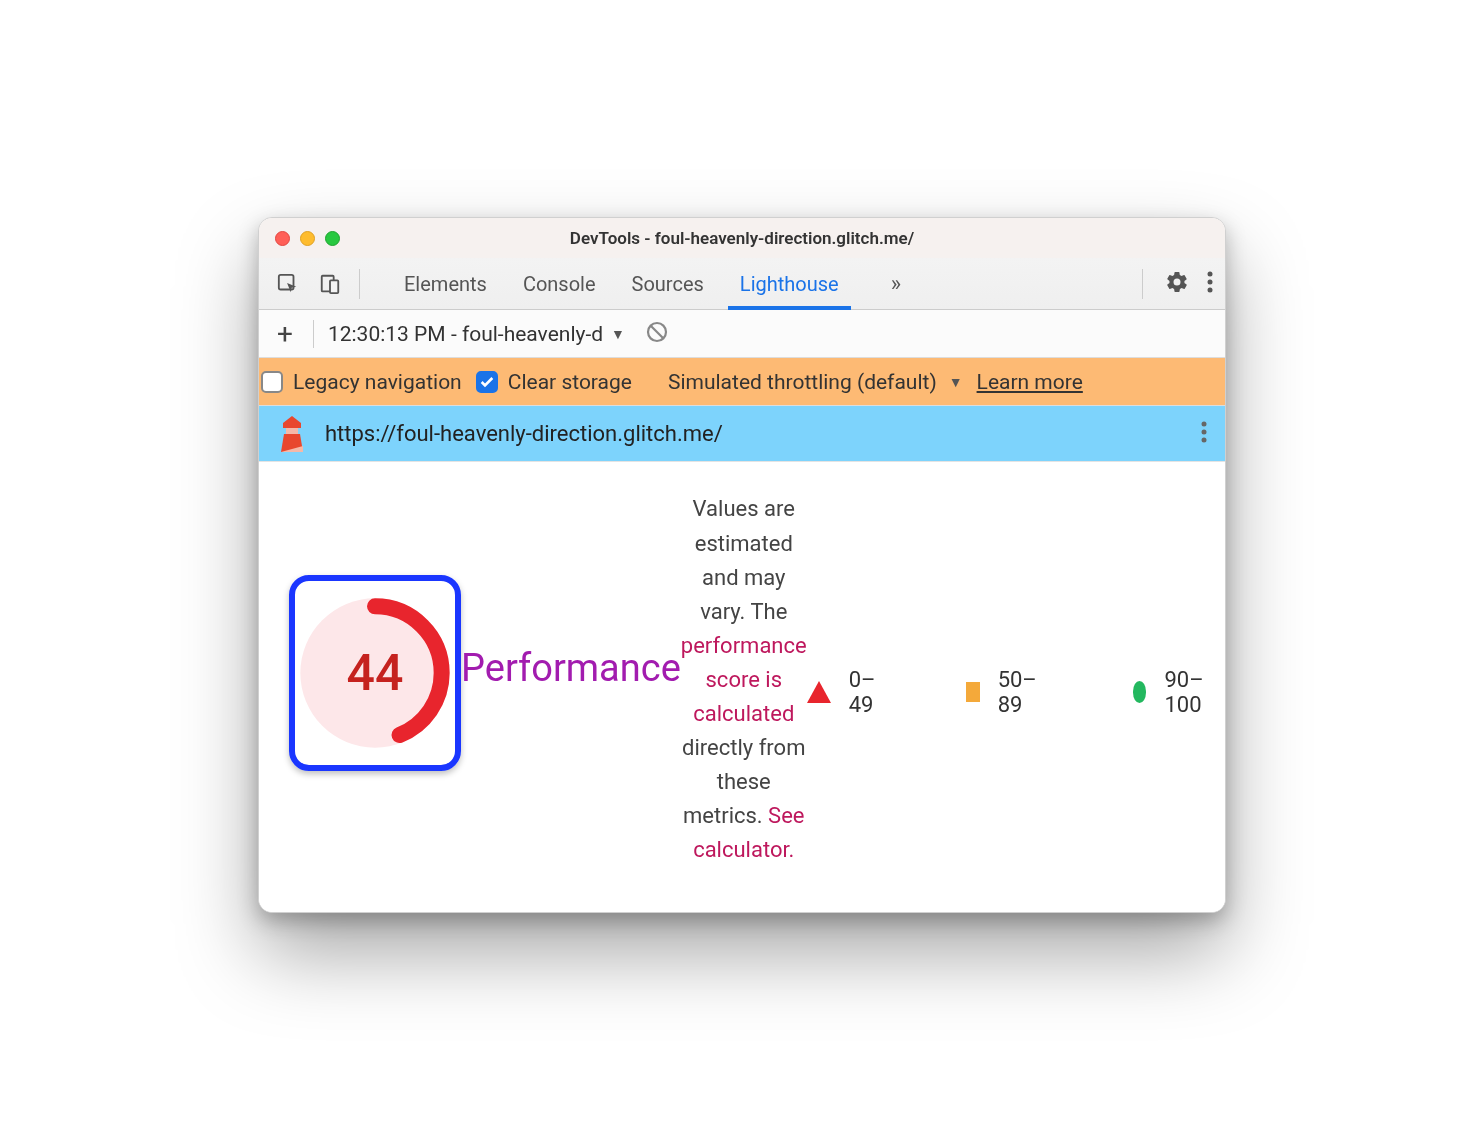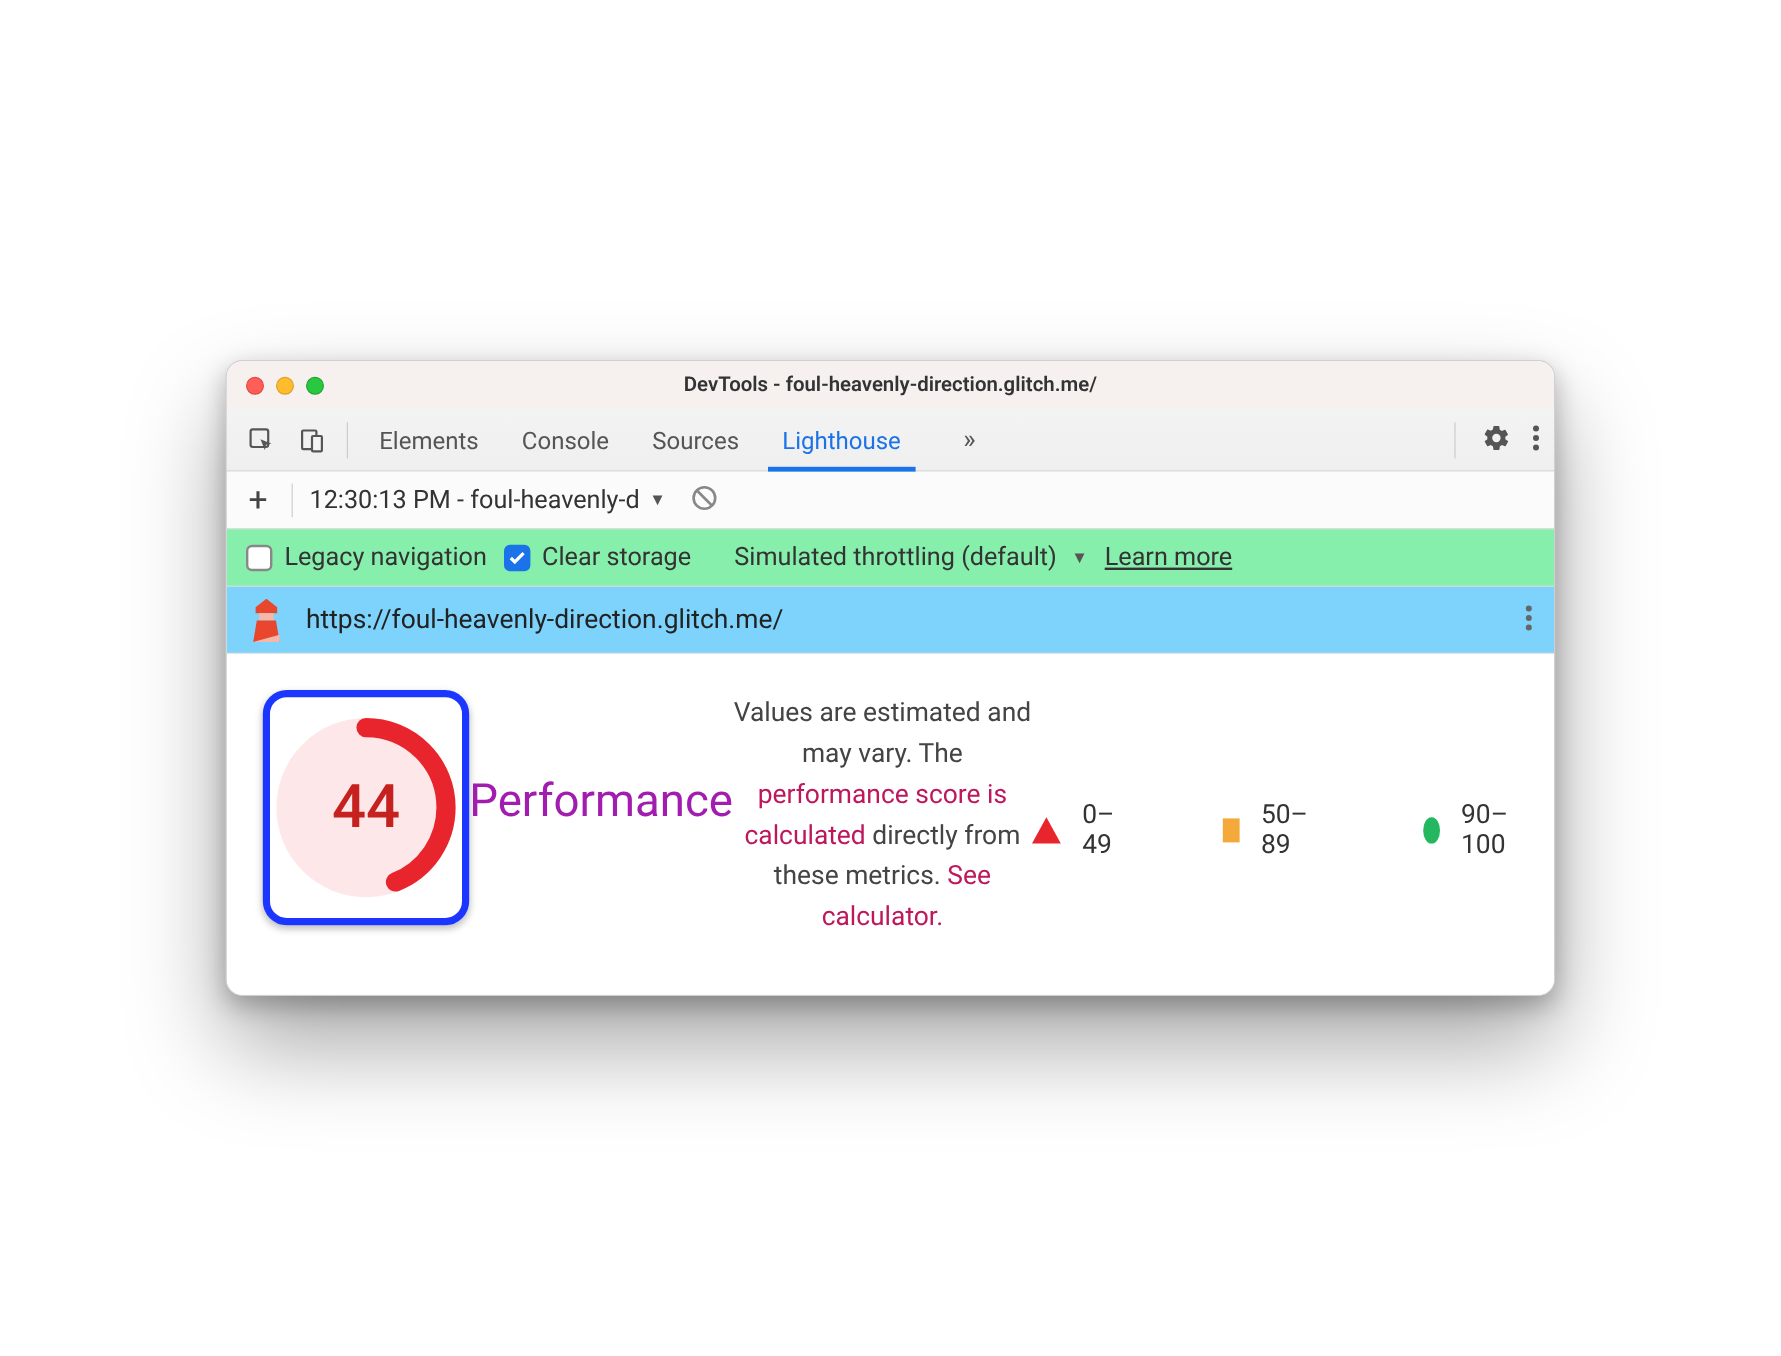--- a/index.html
+++ b/index.html
@@ -13,7 +13,7 @@
     justify-content: center;
   }
   .window {
-    width: 1108px;
+    width: 968px;
     background: #fff;
     border-radius: 14px;
     box-shadow: 0 40px 80px rgba(0,0,0,0.35), 0 8px 20px rgba(0,0,0,0.25);

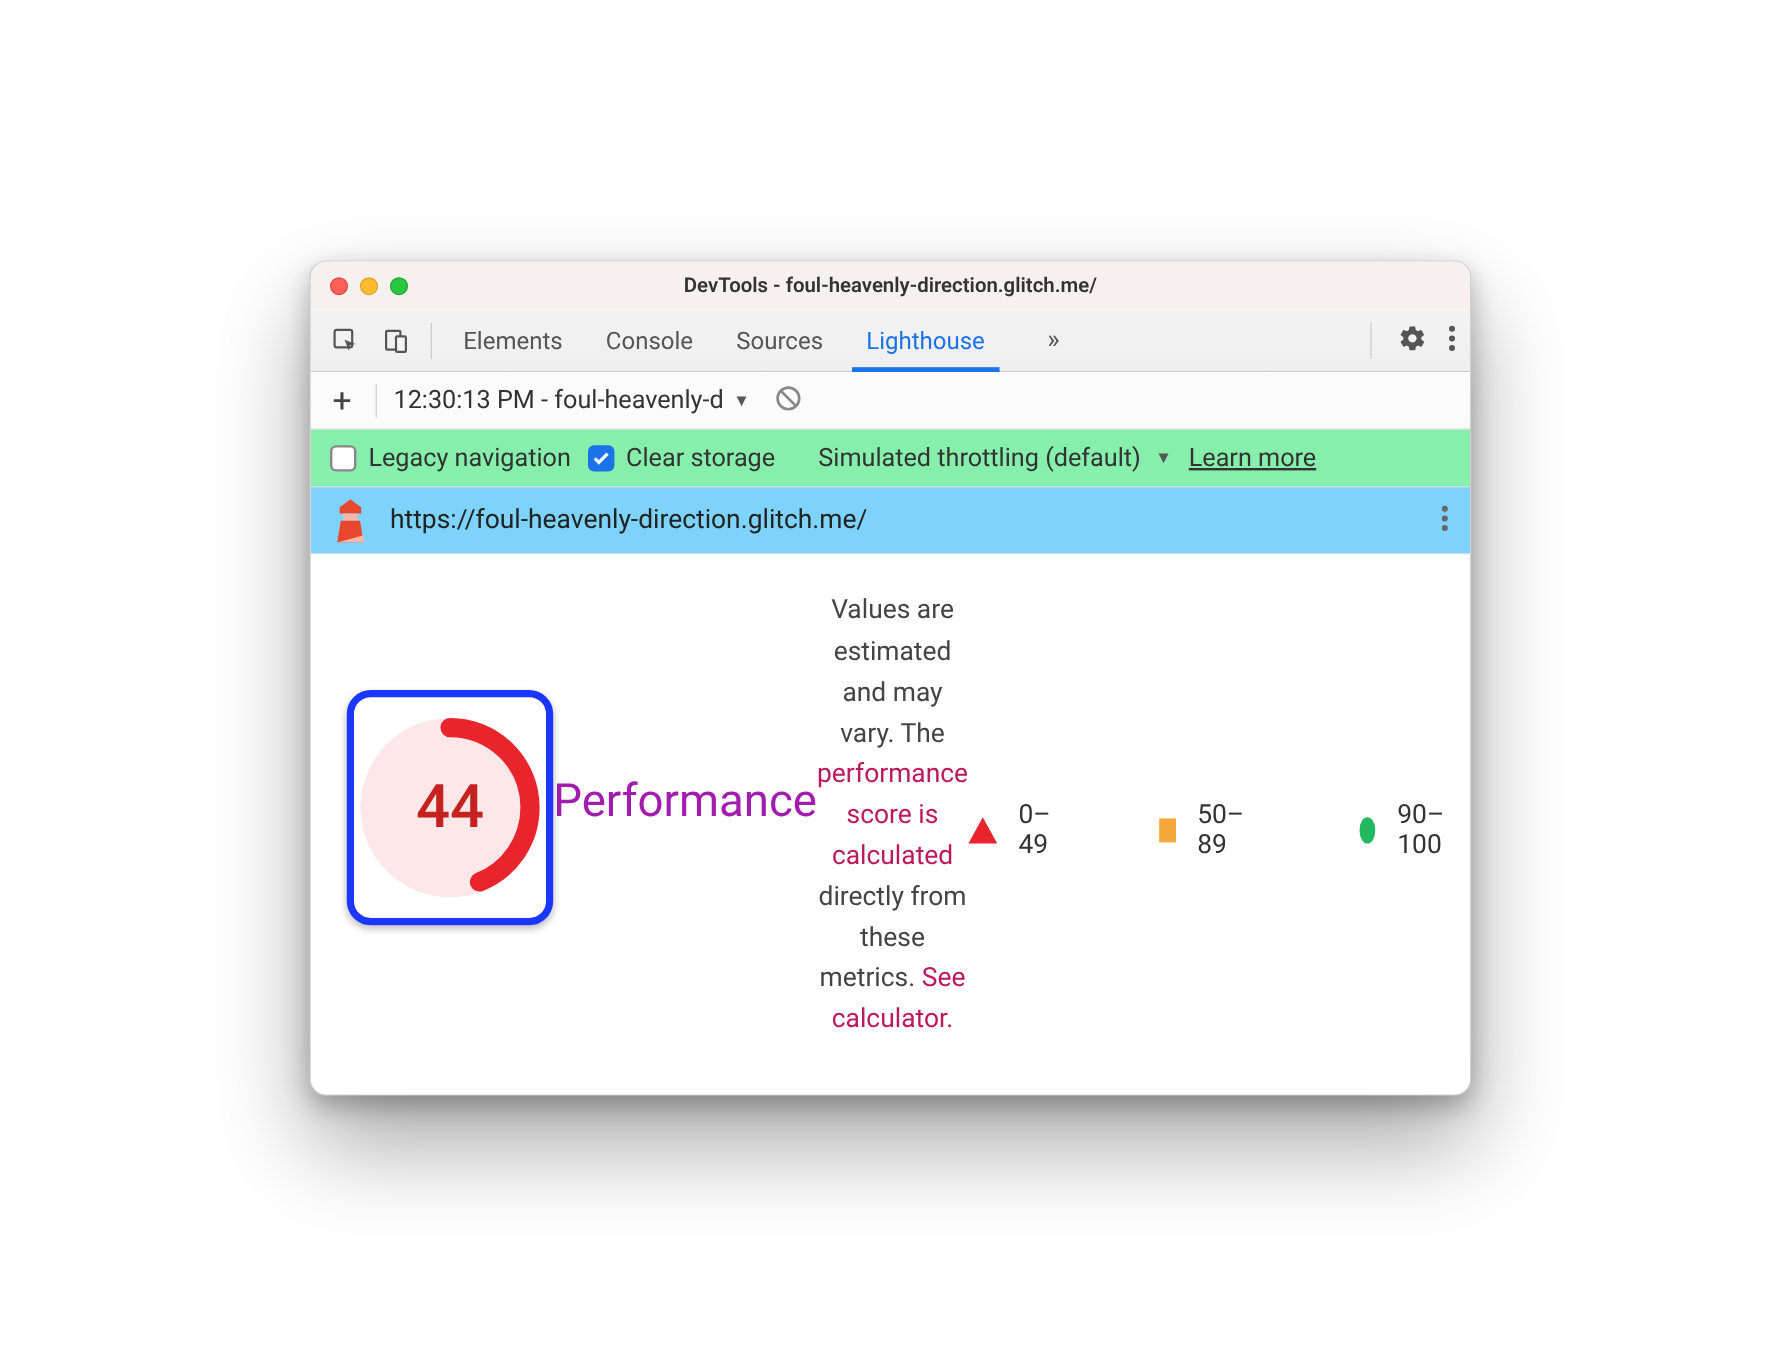--- a/index.html
+++ b/index.html
@@ -51,7 +51,7 @@
     color:#555; cursor:pointer;
   }
   .toolbar .divider { width:1px; height:30px; background:#ccc; margin:0 4px; }
-  .tabs { display:flex; gap:28px; margin-left:10px; align-items:center; }
+  .tabs { display:flex; gap:28px; margin-left:28px; align-items:center; }
   .tab {
     font-size:20px; color:#555; padding:12px 4px; cursor:pointer; position:relative;
   }

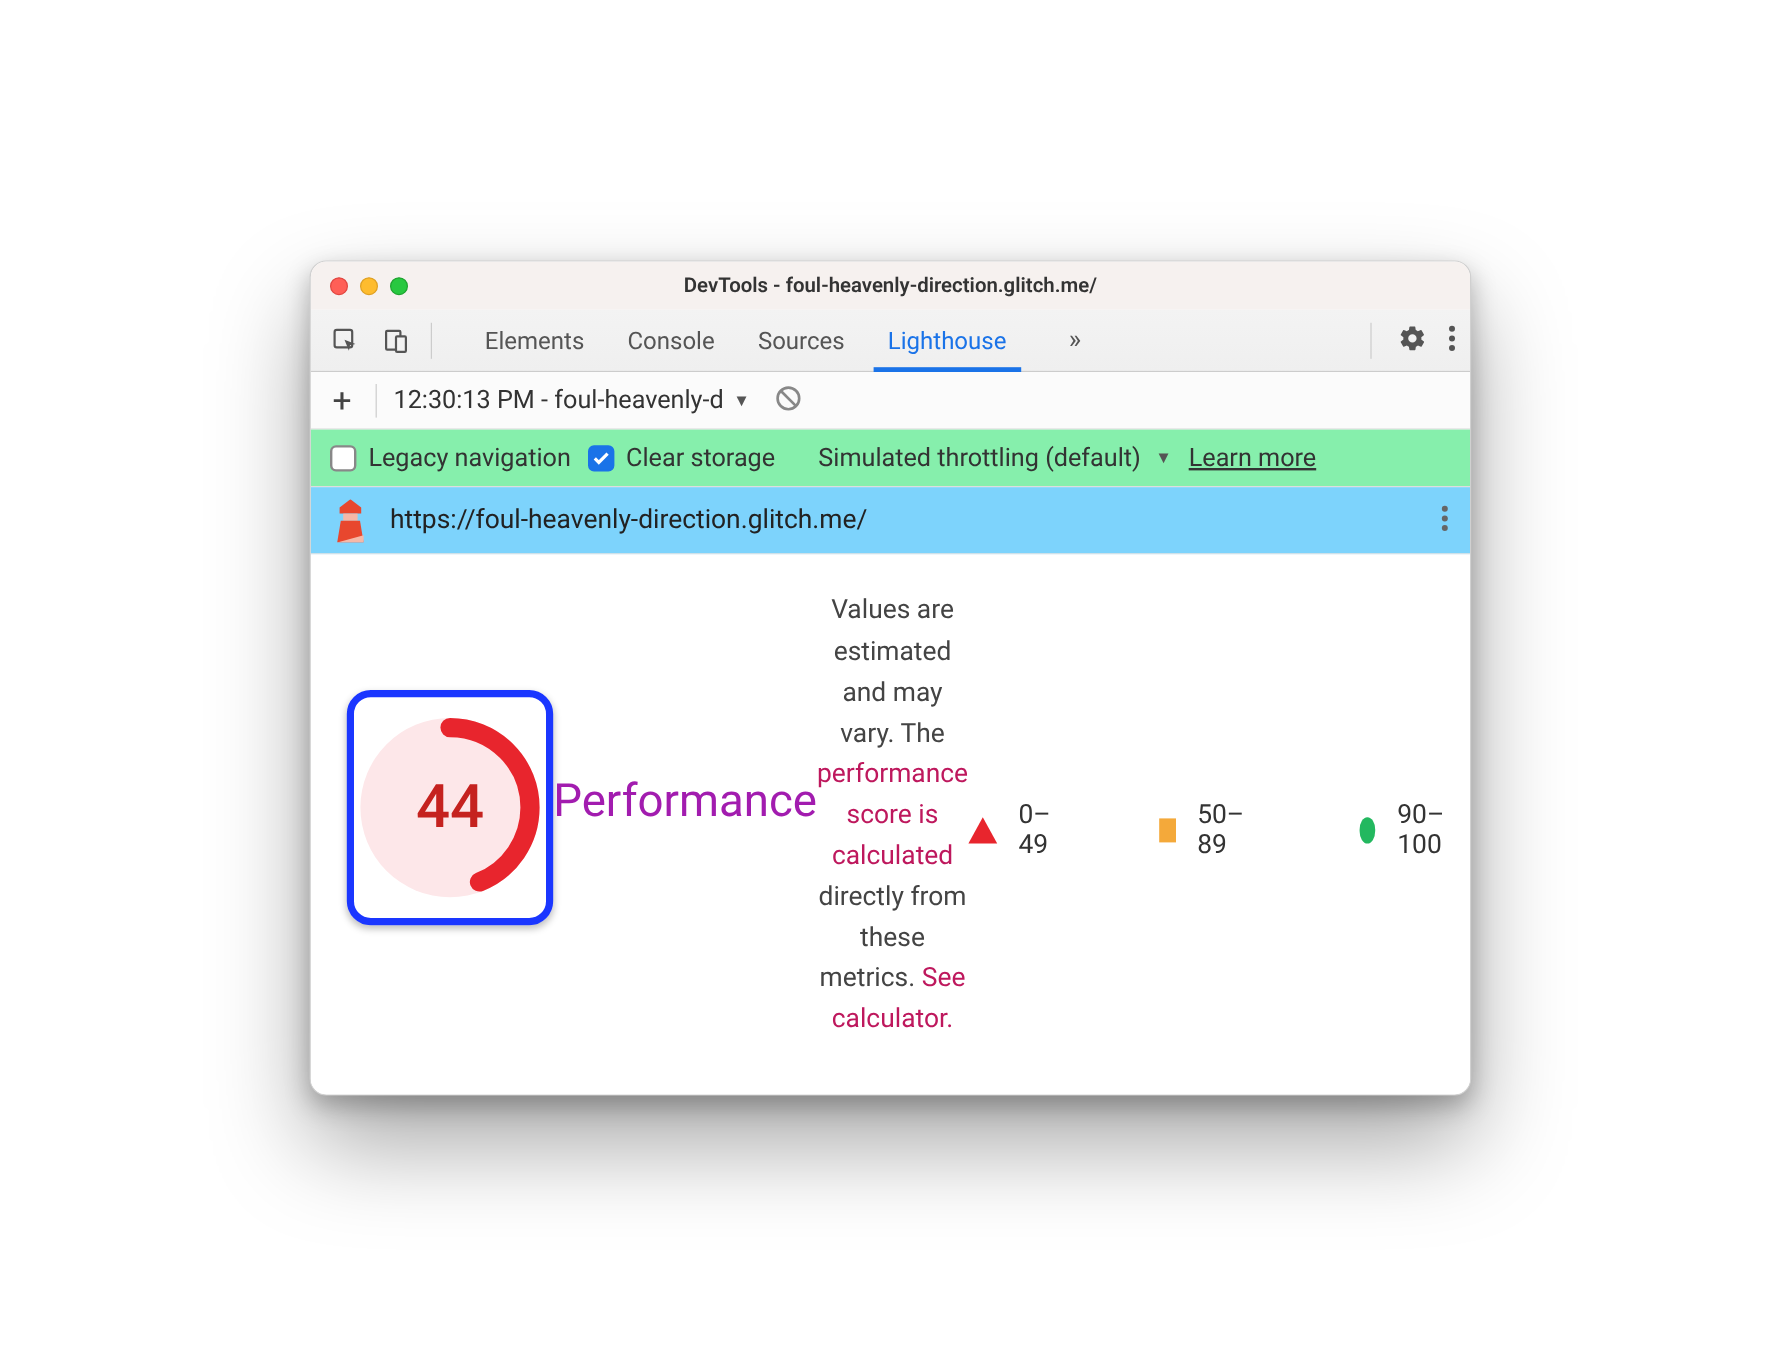--- a/index.html
+++ b/index.html
@@ -79,8 +79,8 @@
   .clearbtn { margin-left:6px; color:#888; cursor:pointer; }
   
   .optbar {
-    height:48px; background:#86efac; border-bottom:1px solid #ddd;
-    display:flex; align-items:center; padding:0 16px; gap:14px;
+    height:48px; background:#fdba74; border-bottom:1px solid #ddd;
+    display:flex; align-items:center; padding:0 2px; gap:14px;
     font-size:21px; color:#333;
   }
   .checkbox {

